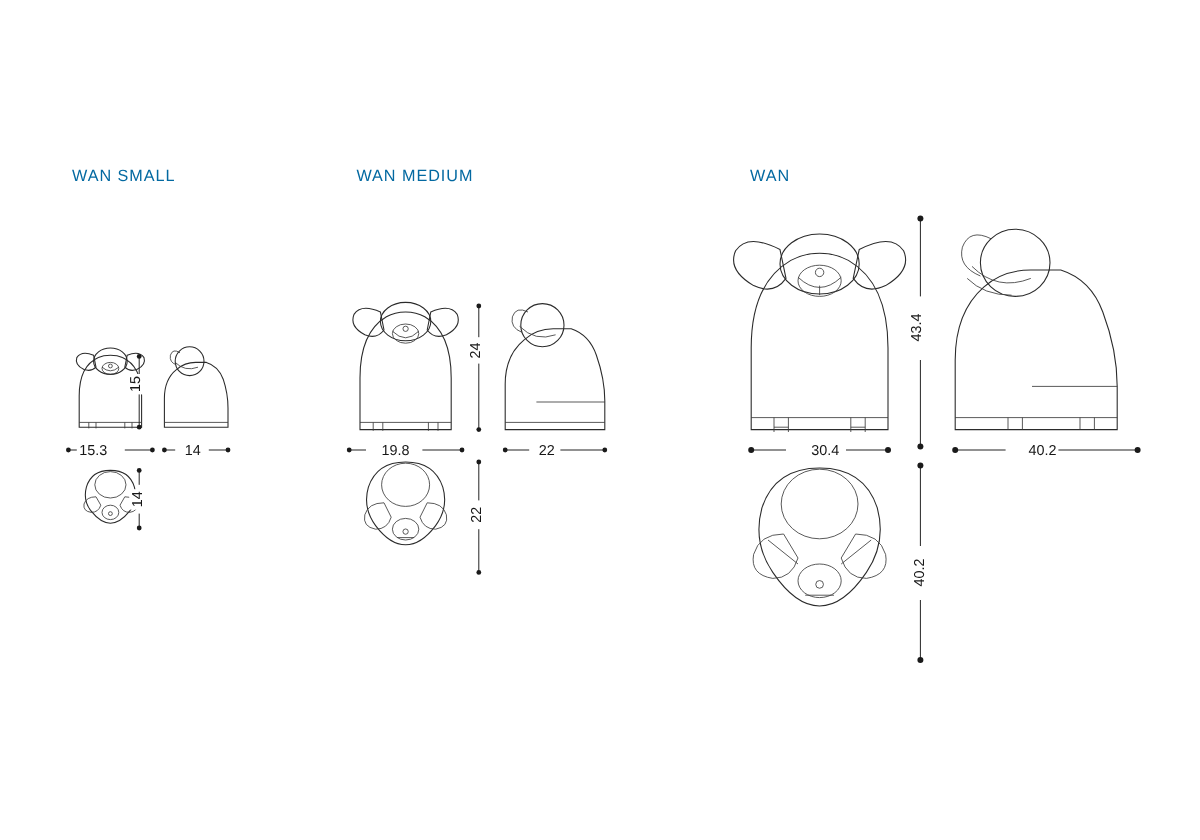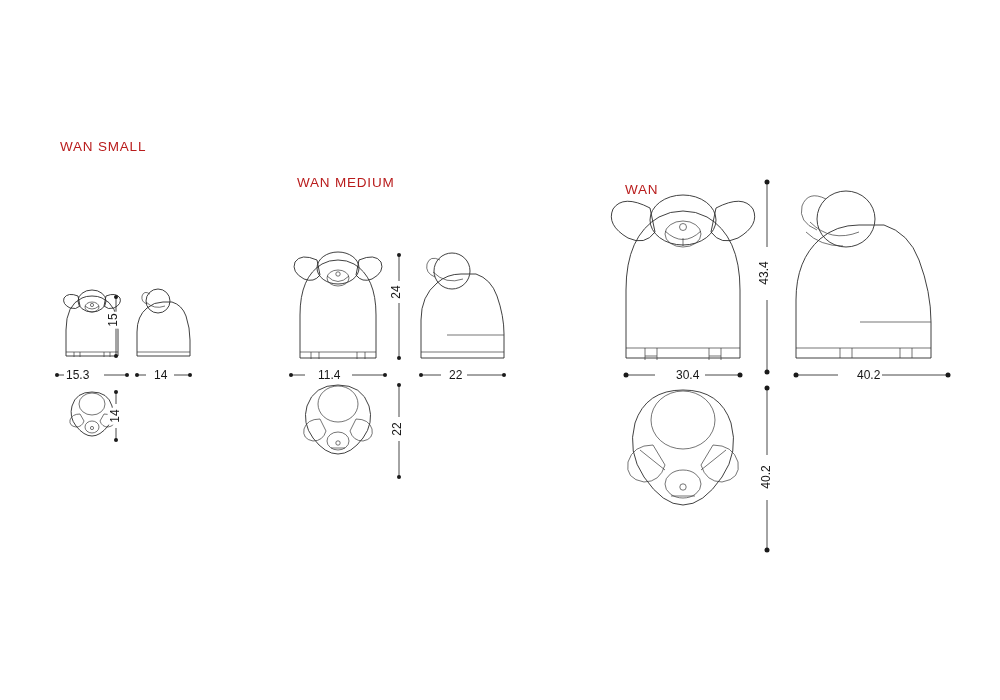--- a/index.html
+++ b/index.html
@@ -25,7 +25,7 @@
     position: absolute;
     font-size: 13.5px;
     letter-spacing: 0.8px;
-    color: #b91c1c;
+    color: #0369a1;
     white-space: nowrap;
   }
   .dim-label {

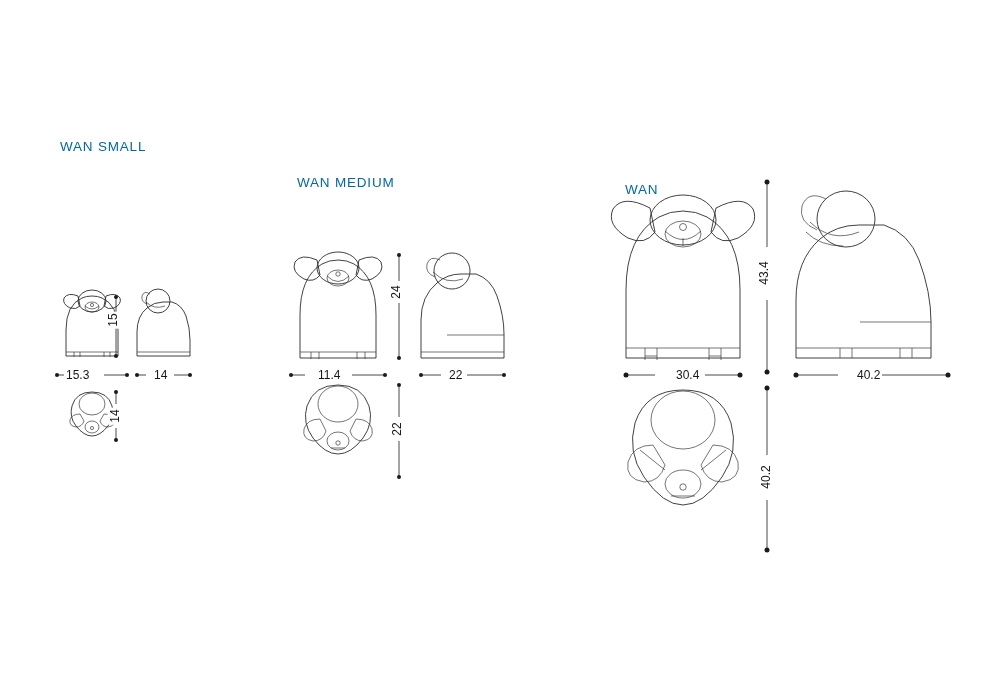--- a/index.html
+++ b/index.html
@@ -57,7 +57,7 @@
 <div class="sheet">
 
   <div class="group-title" style="left:60px; top:139px;">WAN SMALL</div>
-  <div class="group-title" style="left:297px; top:139px;margin-top:36px;">WAN MEDIUM</div>
+  <div class="group-title" style="left:297px; top:139px;">WAN MEDIUM</div>
   <div class="group-title" style="left:625px; top:139px;margin-top:43px;">WAN</div>
 
   <svg class="draw" viewBox="0 0 1000 700">

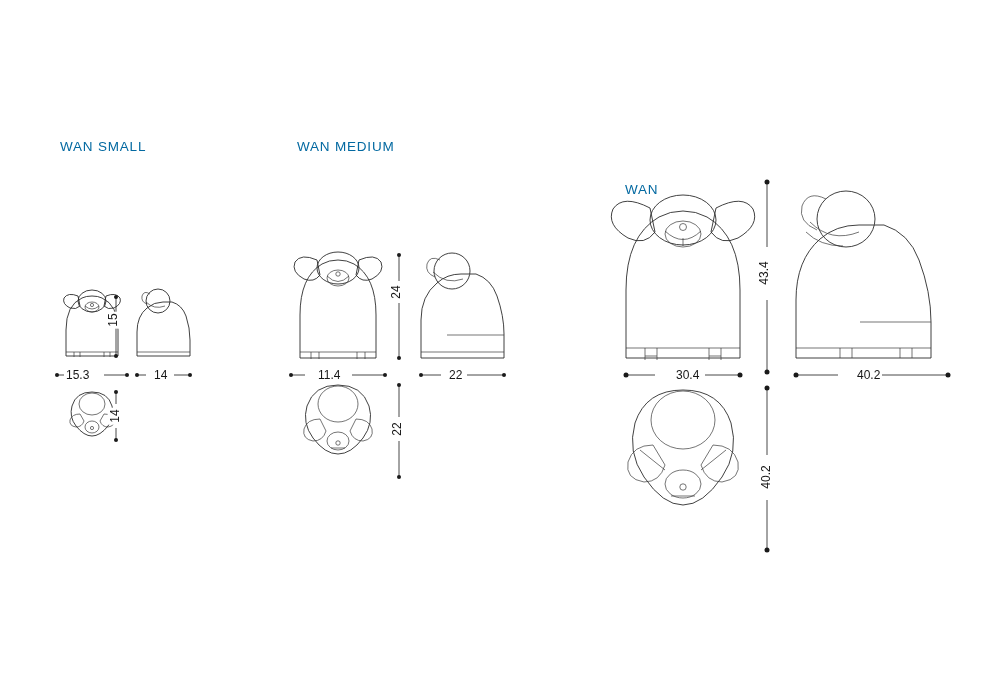--- a/index.html
+++ b/index.html
@@ -58,7 +58,7 @@
 
   <div class="group-title" style="left:60px; top:139px;">WAN SMALL</div>
   <div class="group-title" style="left:297px; top:139px;">WAN MEDIUM</div>
-  <div class="group-title" style="left:625px; top:139px;margin-top:43px;">WAN</div>
+  <div class="group-title" style="left:625px; top:139px;">WAN</div>
 
   <svg class="draw" viewBox="0 0 1000 700">
 

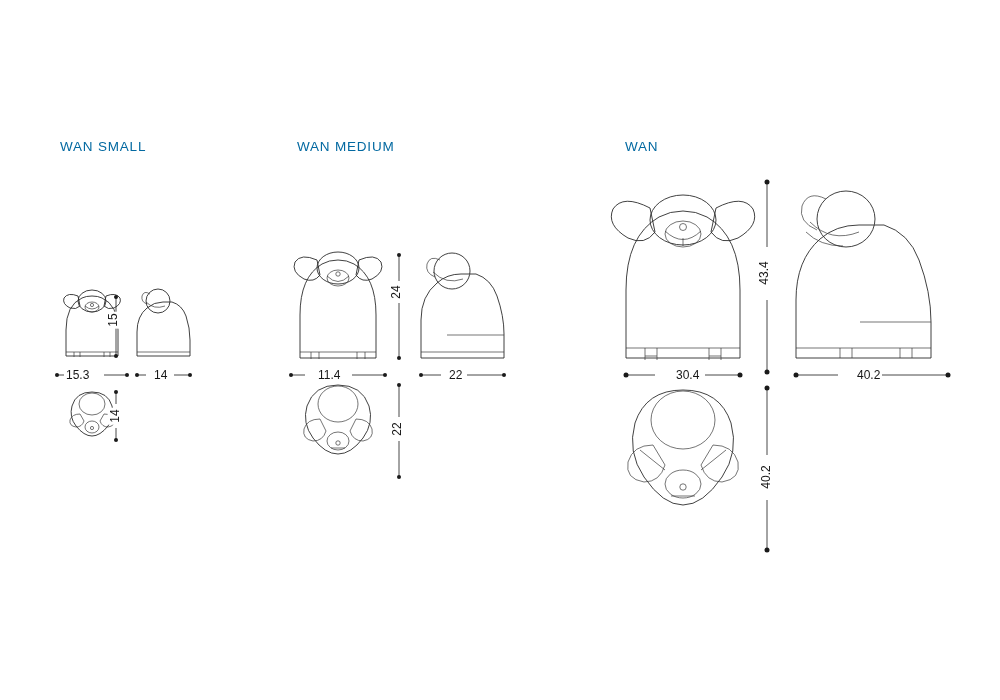--- a/index.html
+++ b/index.html
@@ -230,7 +230,7 @@
   <div class="dim-label vert" style="left:106px; top:409px; transform:rotate(-90deg);">14</div>
 
   <div class="dim-label vert" style="left:387px; top:285px; transform:rotate(-90deg);">24</div>
-  <div class="dim-label" style="left:316px; top:368px;">11.4</div>
+  <div class="dim-label" style="left:316px; top:368px;">19.8</div>
   <div class="dim-label" style="left:447px; top:368px;">22</div>
   <div class="dim-label vert" style="left:388px; top:422px; transform:rotate(-90deg);">22</div>
 

